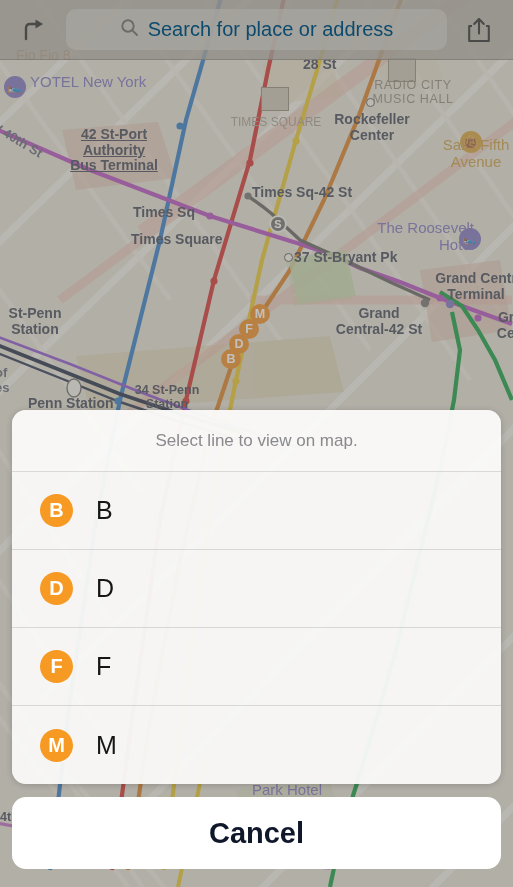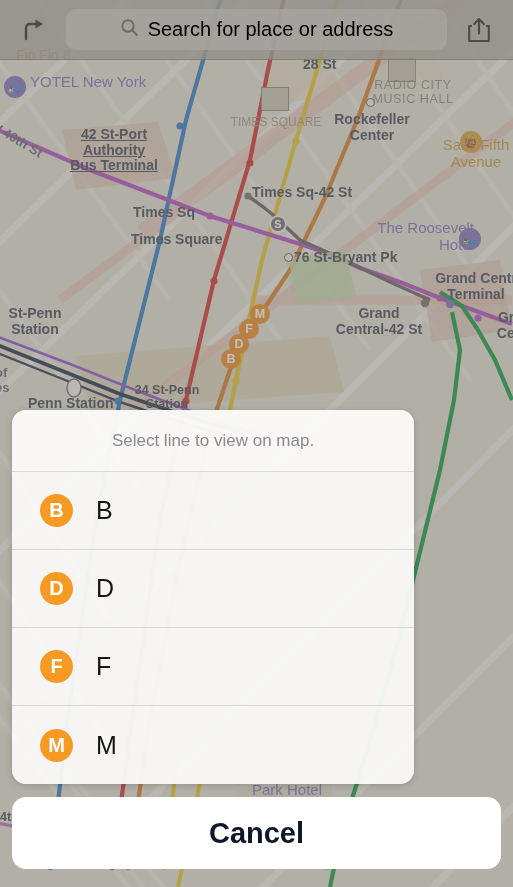--- a/index.html
+++ b/index.html
@@ -85,7 +85,7 @@
     background:rgba(168,166,160,0.75);
     display:flex; align-items:center; justify-content:center; gap:9px;
   }
-  #search-placeholder { color:#000000; font-size:20px;text-align:center; }
+  #search-placeholder { color:#0c4a6e; font-size:20px;text-align:center; }
 
   
   #sheet {

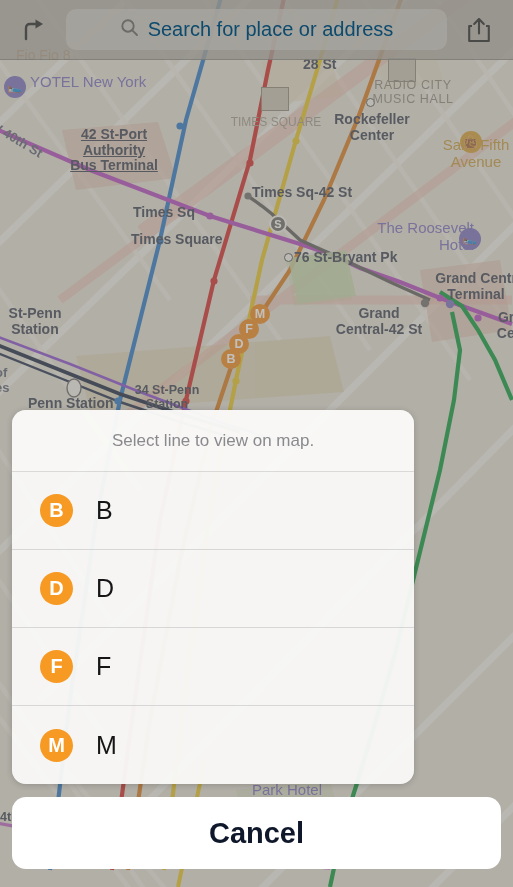--- a/index.html
+++ b/index.html
@@ -260,7 +260,7 @@
     <div class="maplabel lbl-poi" style="left:131px; top:232px;">Times Square</div>
     <div class="maplabel lbl-poi" style="left:252px; top:185px;">Times Sq-42 St</div>
     <div class="maplabel lbl-hotel" style="left:368px; top:220px; width:106px;">The Roosevelt<br>Hotel</div>
-    <div class="maplabel lbl-poi" style="left:294px; top:250px;">76 St-Bryant Pk</div>
+    <div class="maplabel lbl-poi" style="left:294px; top:250px;">37 St-Bryant Pk</div>
     <div class="maplabel lbl-poi" style="left:424px; top:271px; width:104px;">Grand Centr<br>Terminal</div>
     <div class="maplabel lbl-poi" style="left:320px; top:306px; width:118px;">Grand<br>Central-42 St</div>
     <div class="maplabel lbl-poi" style="left:488px; top:310px; width:44px;">Gra<br>Cen</div>

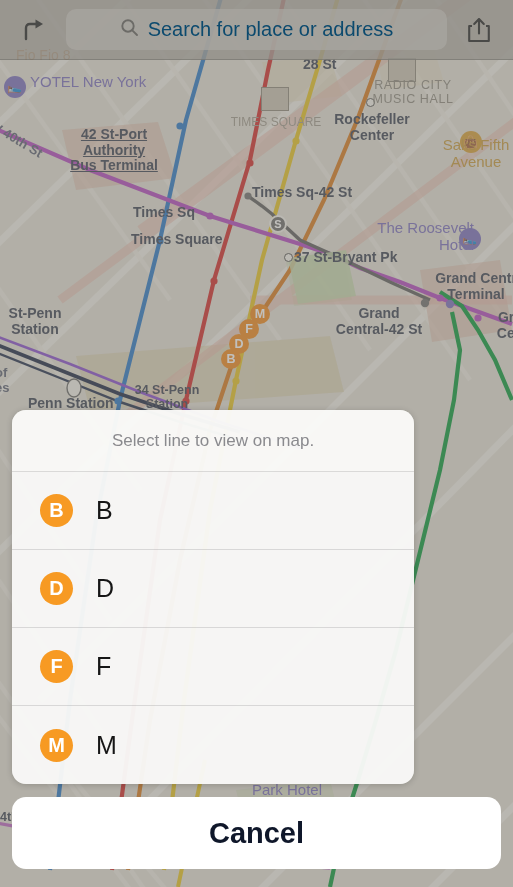--- a/index.html
+++ b/index.html
@@ -89,7 +89,7 @@
 
   
   #sheet {
-    position:absolute; left:12px; width:402px;
+    position:absolute; left:12px; width:489px;
     bottom:103px;
     background:rgba(249,249,247,0.94);
     border-radius:14px;

